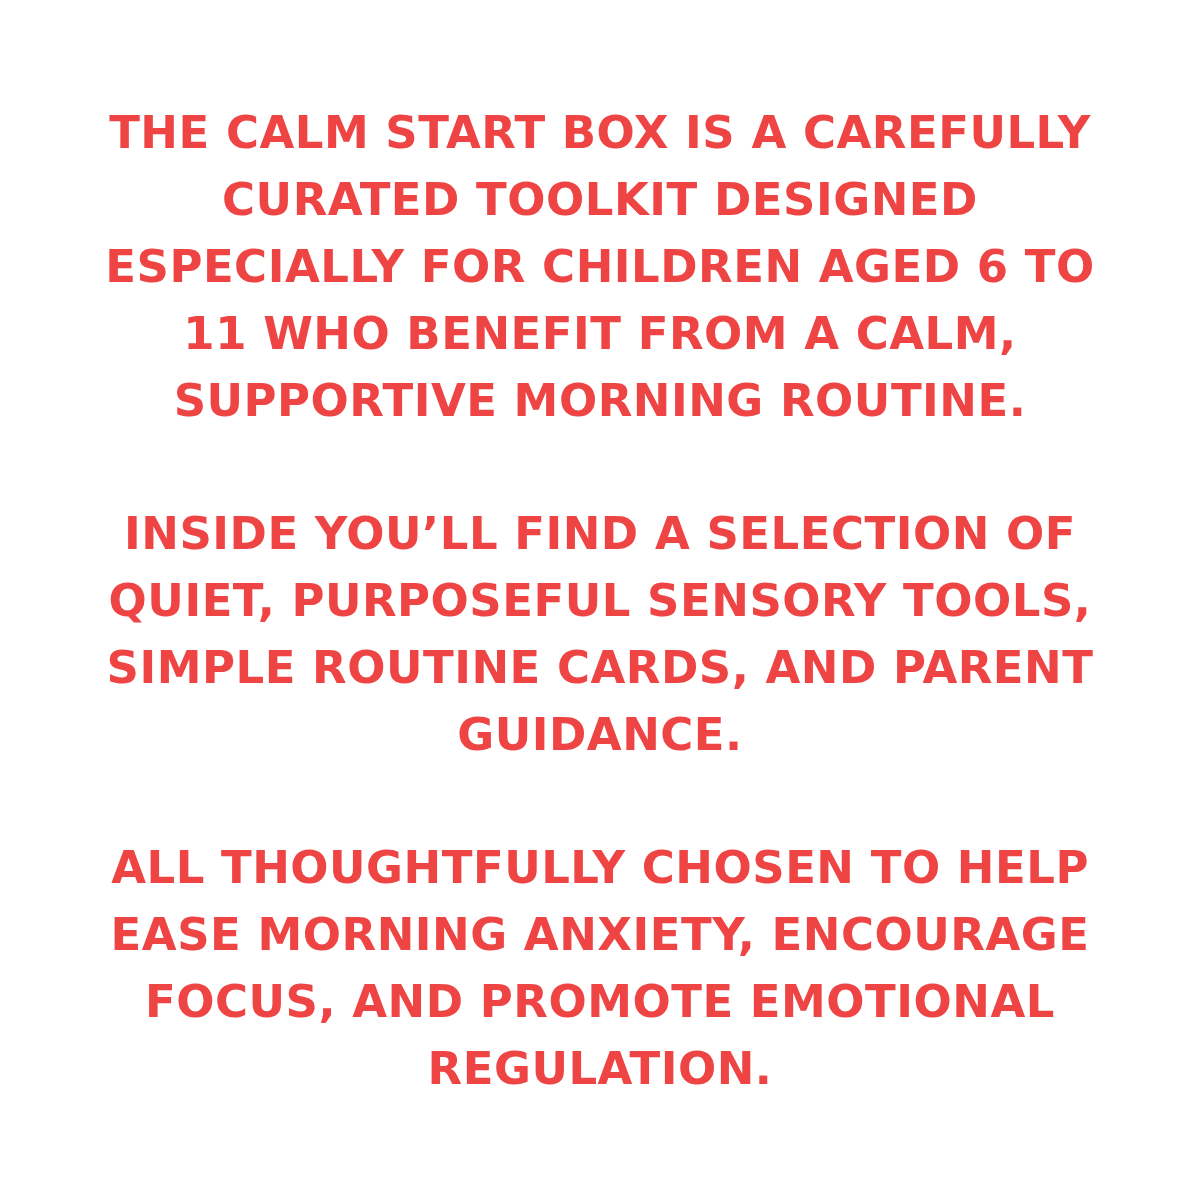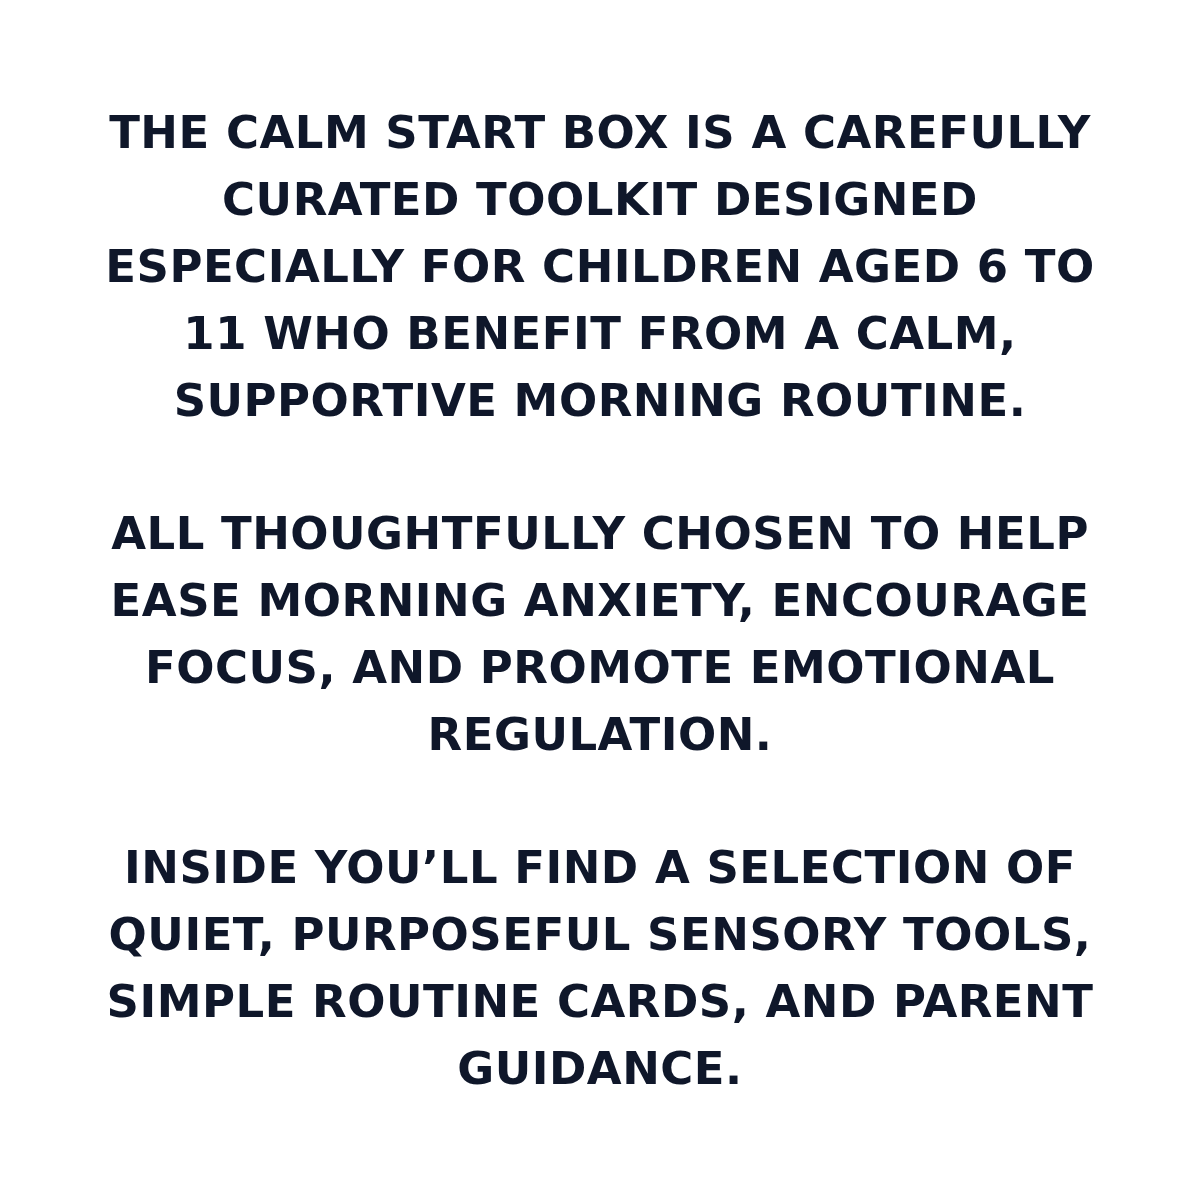--- a/index.html
+++ b/index.html
@@ -30,7 +30,7 @@
   }
   .paragraph {
     margin: 0;
-    color: #0f172a;
+    color: #ef4444;
     font-size: 45px;
     font-weight: bold;
     line-height: 67px;

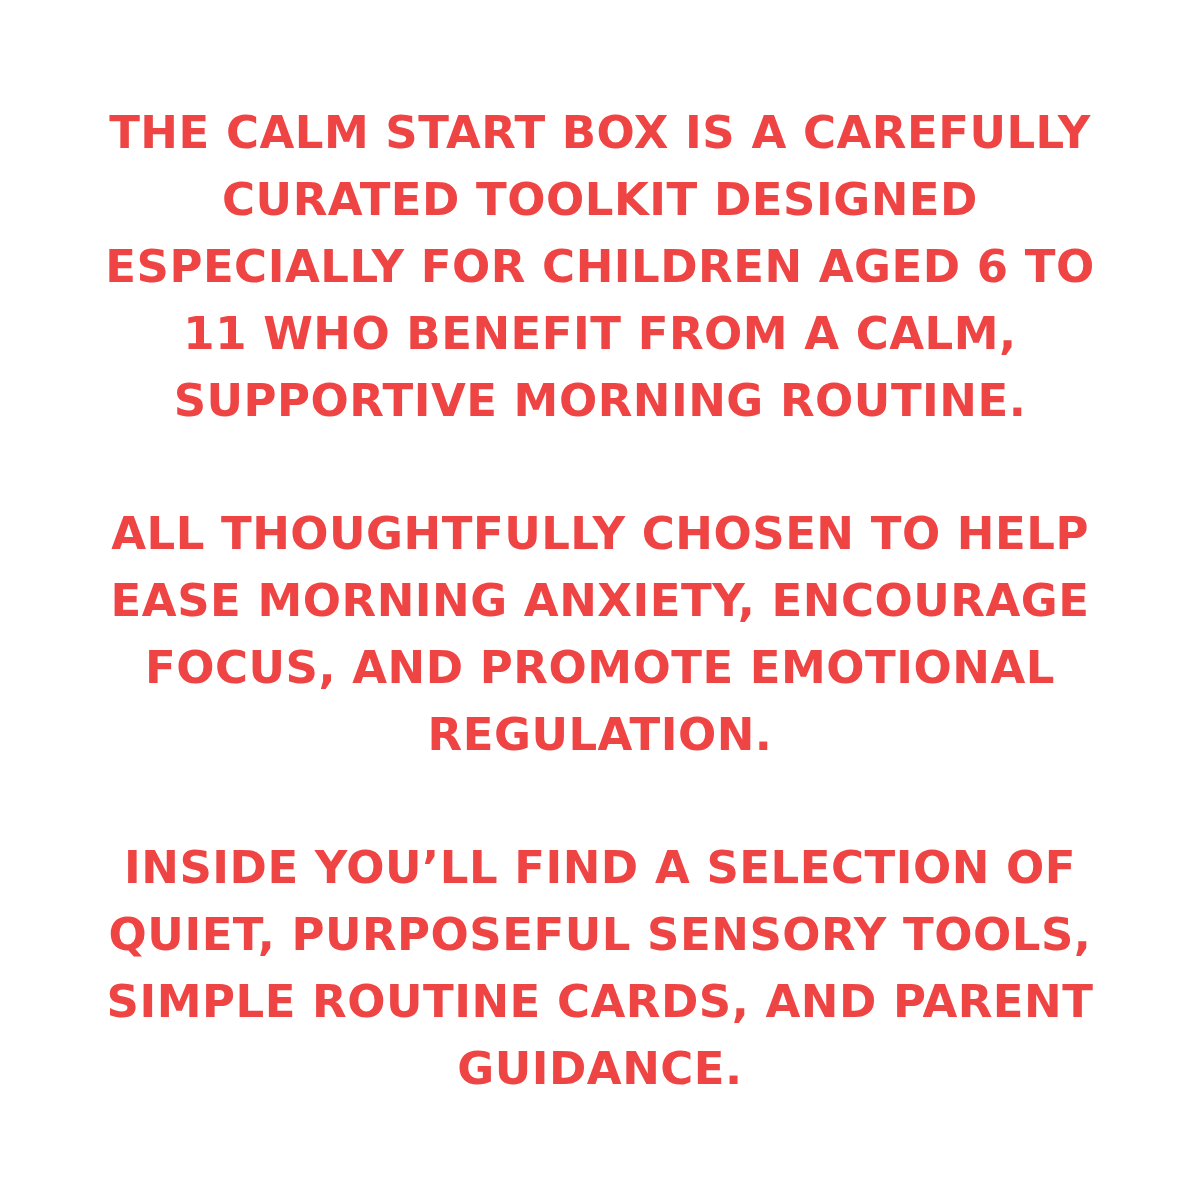--- a/index.html
+++ b/index.html
@@ -50,14 +50,14 @@
 ESPECIALLY FOR CHILDREN AGED 6 TO
 11 WHO BENEFIT FROM A CALM,
 SUPPORTIVE MORNING ROUTINE.</p>
+    <p class="paragraph">INSIDE YOU’LL FIND A SELECTION OF
+QUIET, PURPOSEFUL SENSORY TOOLS,
+SIMPLE ROUTINE CARDS, AND PARENT
+GUIDANCE.</p>
     <p class="paragraph">ALL THOUGHTFULLY CHOSEN TO HELP
 EASE MORNING ANXIETY, ENCOURAGE
 FOCUS, AND PROMOTE EMOTIONAL
 REGULATION.</p>
-    <p class="paragraph">INSIDE YOU’LL FIND A SELECTION OF
-QUIET, PURPOSEFUL SENSORY TOOLS,
-SIMPLE ROUTINE CARDS, AND PARENT
-GUIDANCE.</p>
   </div>
 </div>
 

